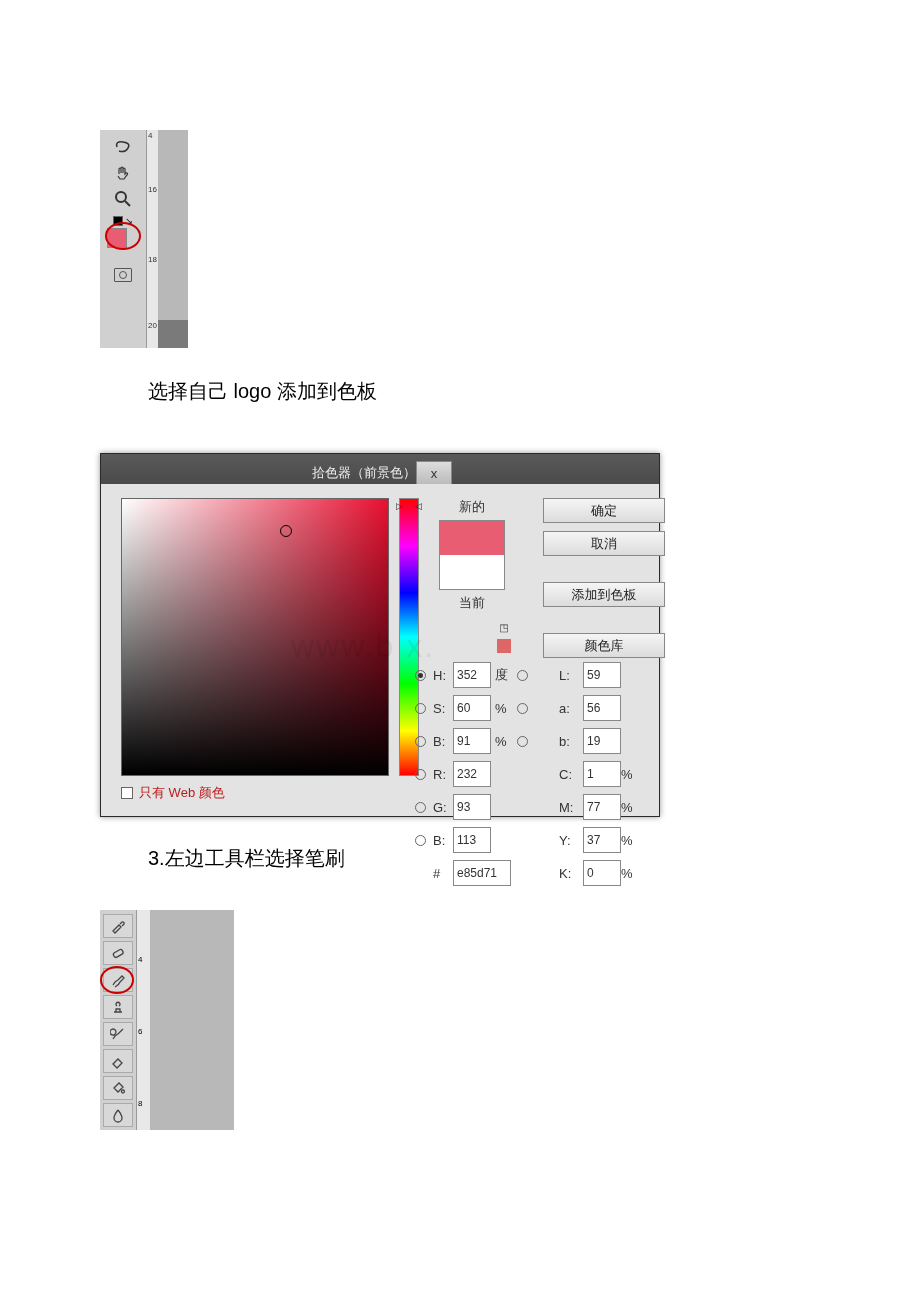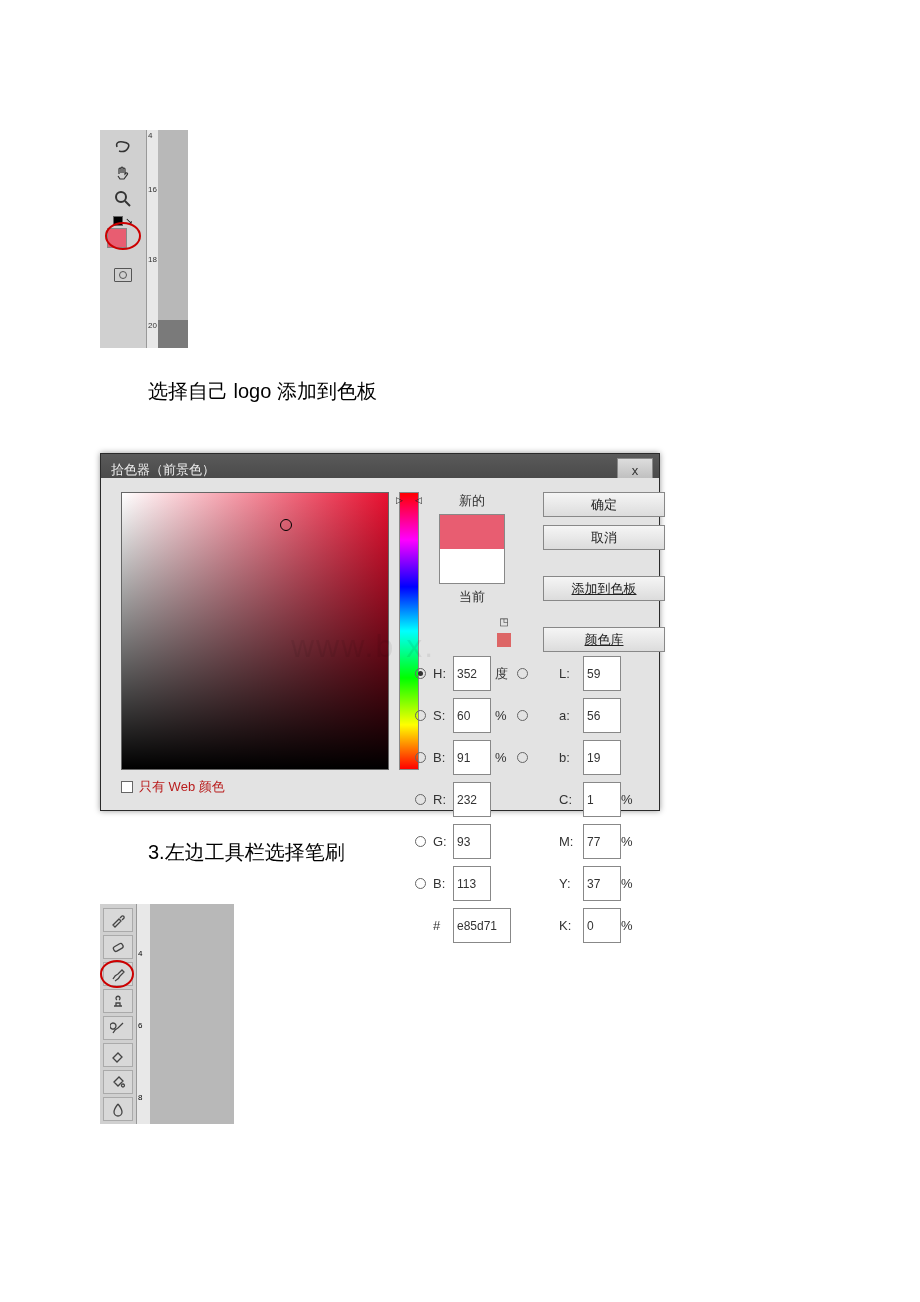--- a/index.html
+++ b/index.html
@@ -89,8 +89,8 @@
     box-shadow: 0 0 6px rgba(0,0,0,.4);
   }
   .picker-title {
-    height: 24px;
-    display: flex; align-items: center; justify-content: space-between;
+    height: 30px;
+    display: flex; align-items: center; justify-content: center;
     padding: 8px 0 0 10px;
     color: #eee;
     font-size: 13px;

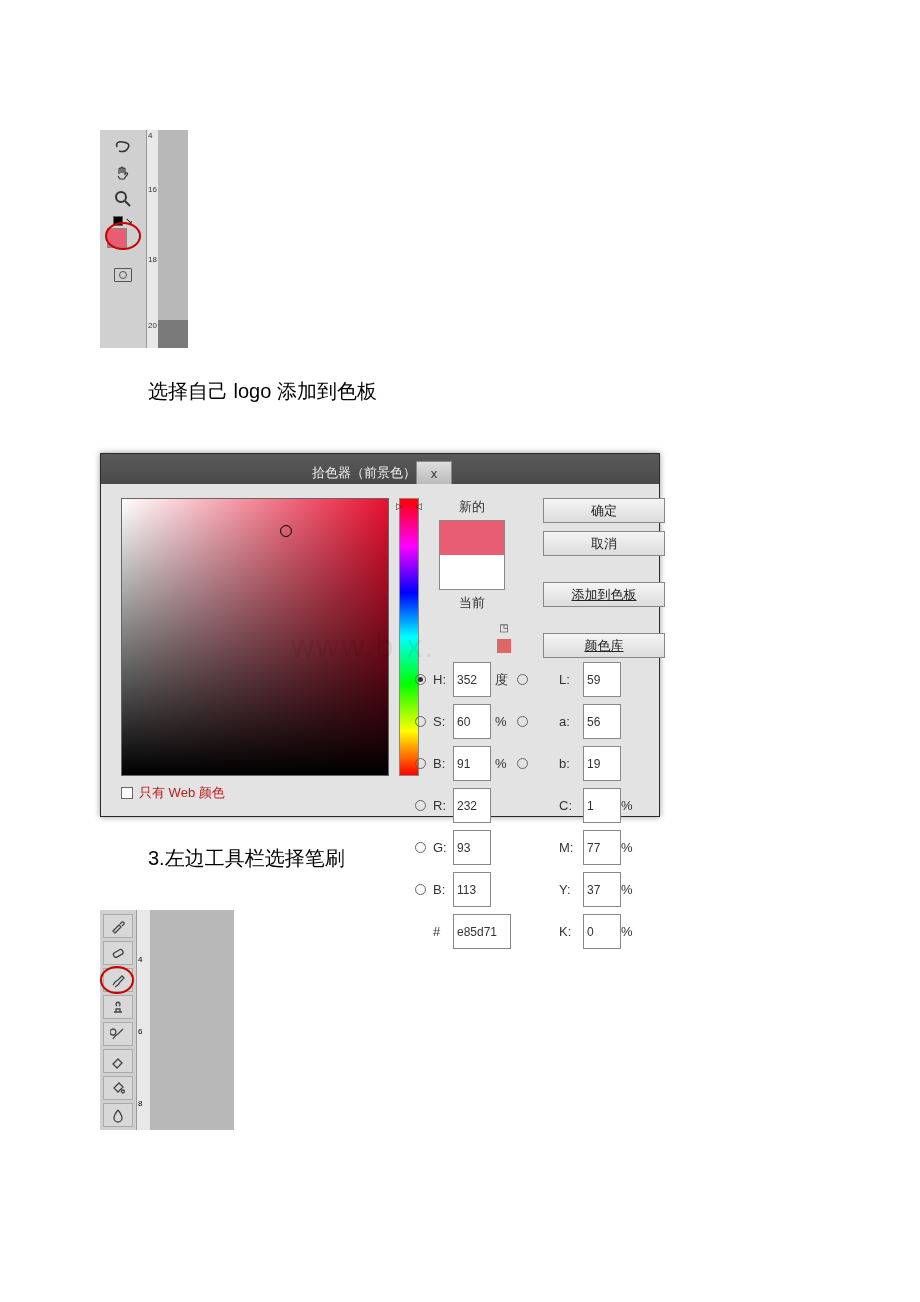--- a/index.html
+++ b/index.html
@@ -177,7 +177,7 @@
     display:flex; align-items:center; justify-content:center;
     cursor: pointer;
   }
-  .ps-btn.sp { margin-top: 18px; text-decoration: underline; }
+  .ps-btn.sp { margin-top: 18px; }
   .radio {
     width: 11px; height: 11px; border-radius: 50%;
     border: 1px solid #666; display: inline-block;

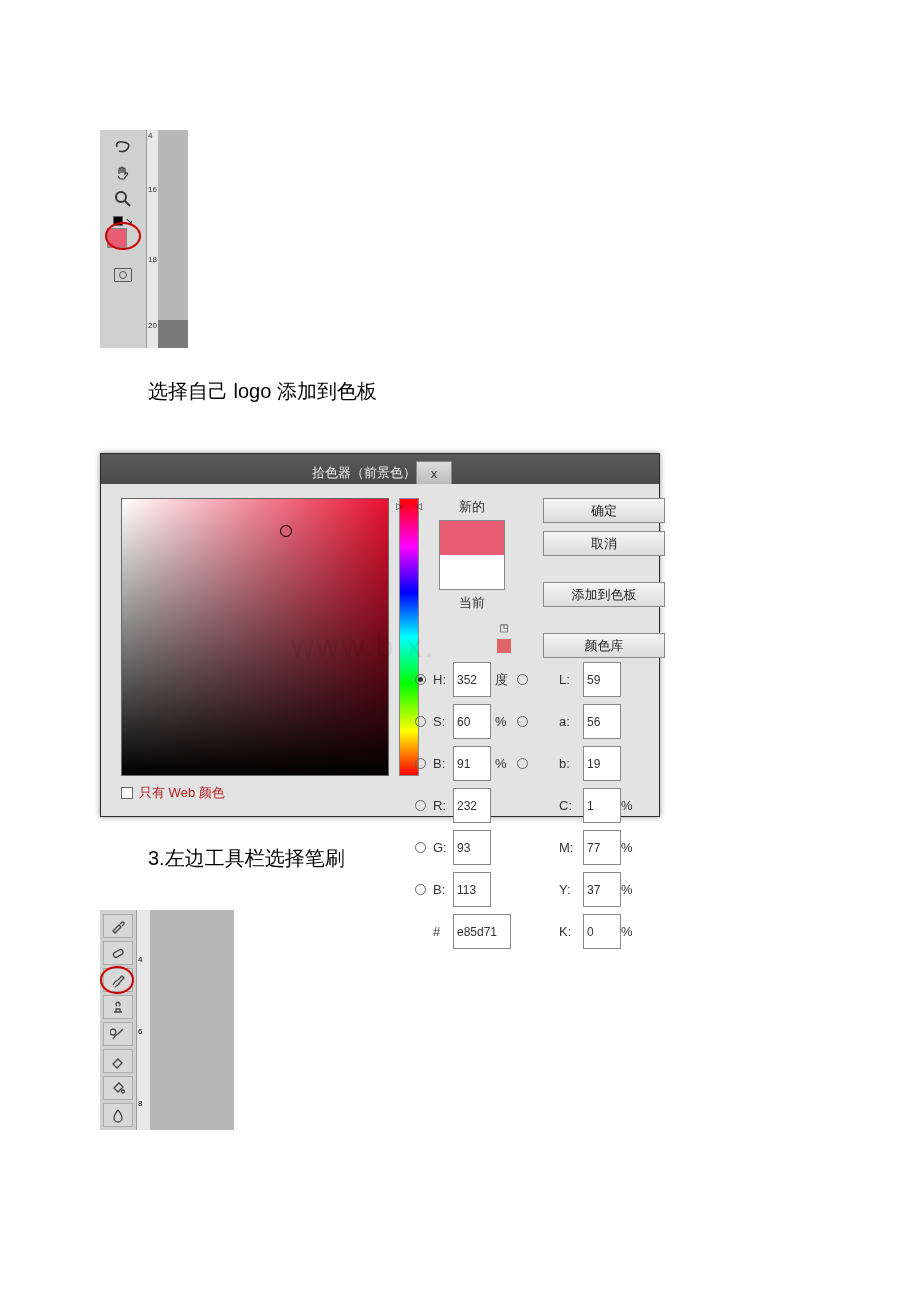--- a/index.html
+++ b/index.html
@@ -189,7 +189,7 @@
     margin: 2px;
   }
   .num-in {
-    width: 38px; height: 35px;
+    width: 38px; height: 26px;
     border: 1px solid #888;
     background: #fff;
     font-size: 12px;

